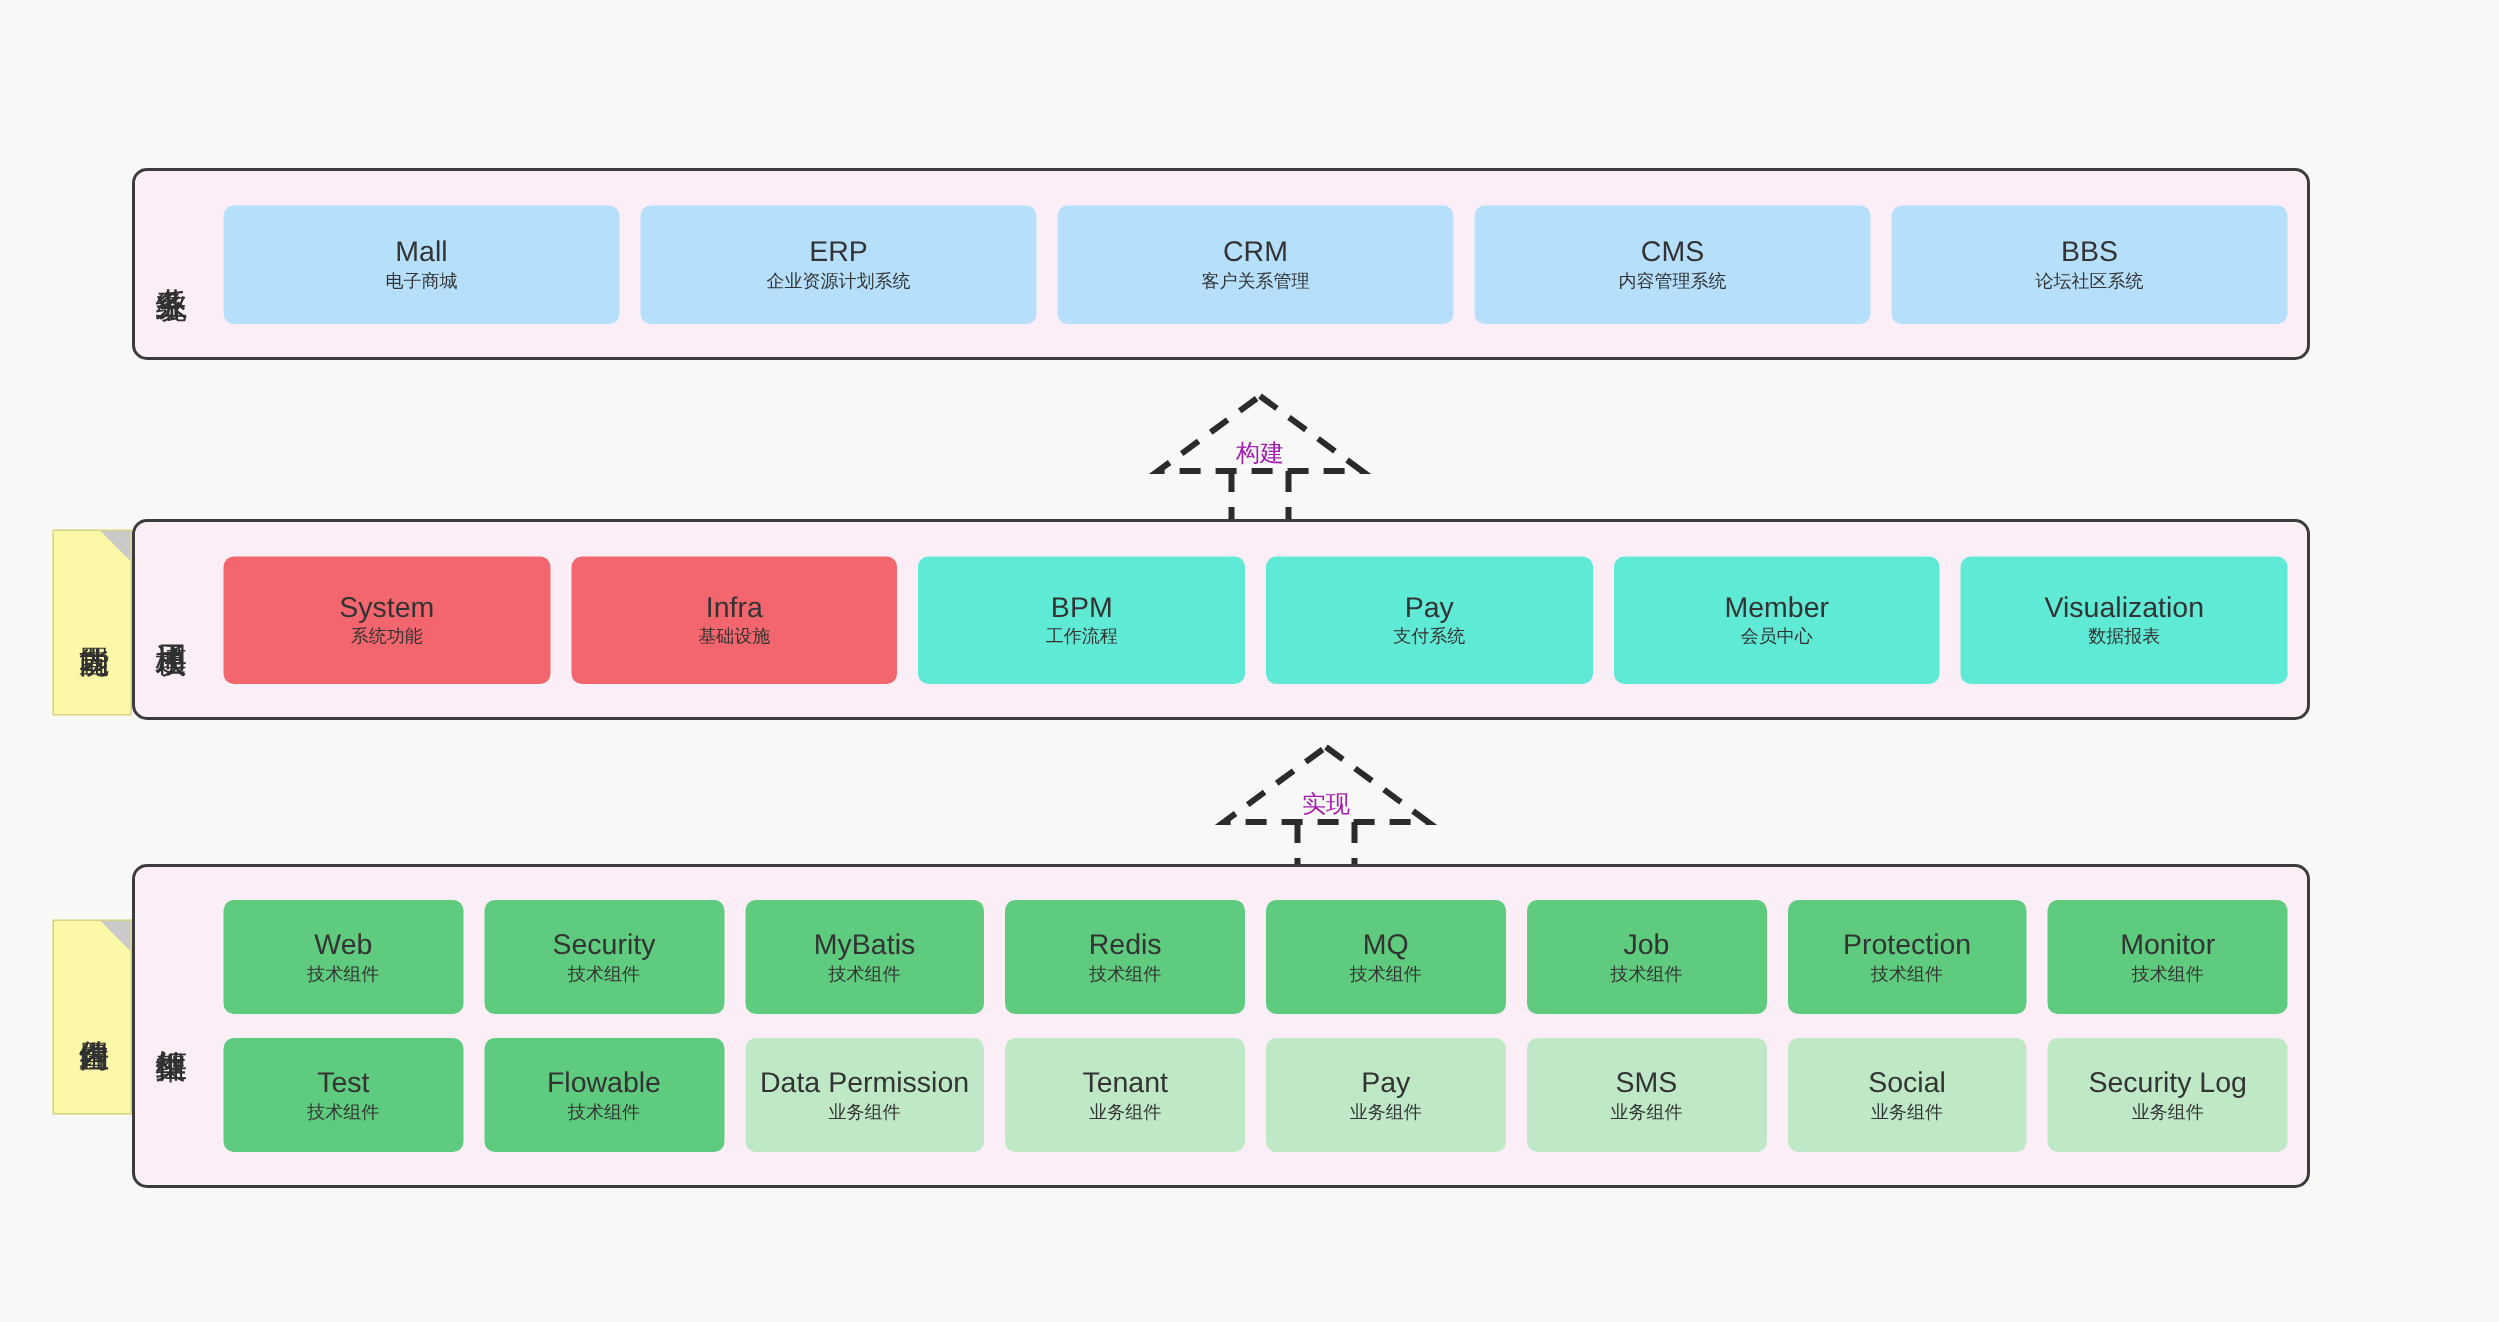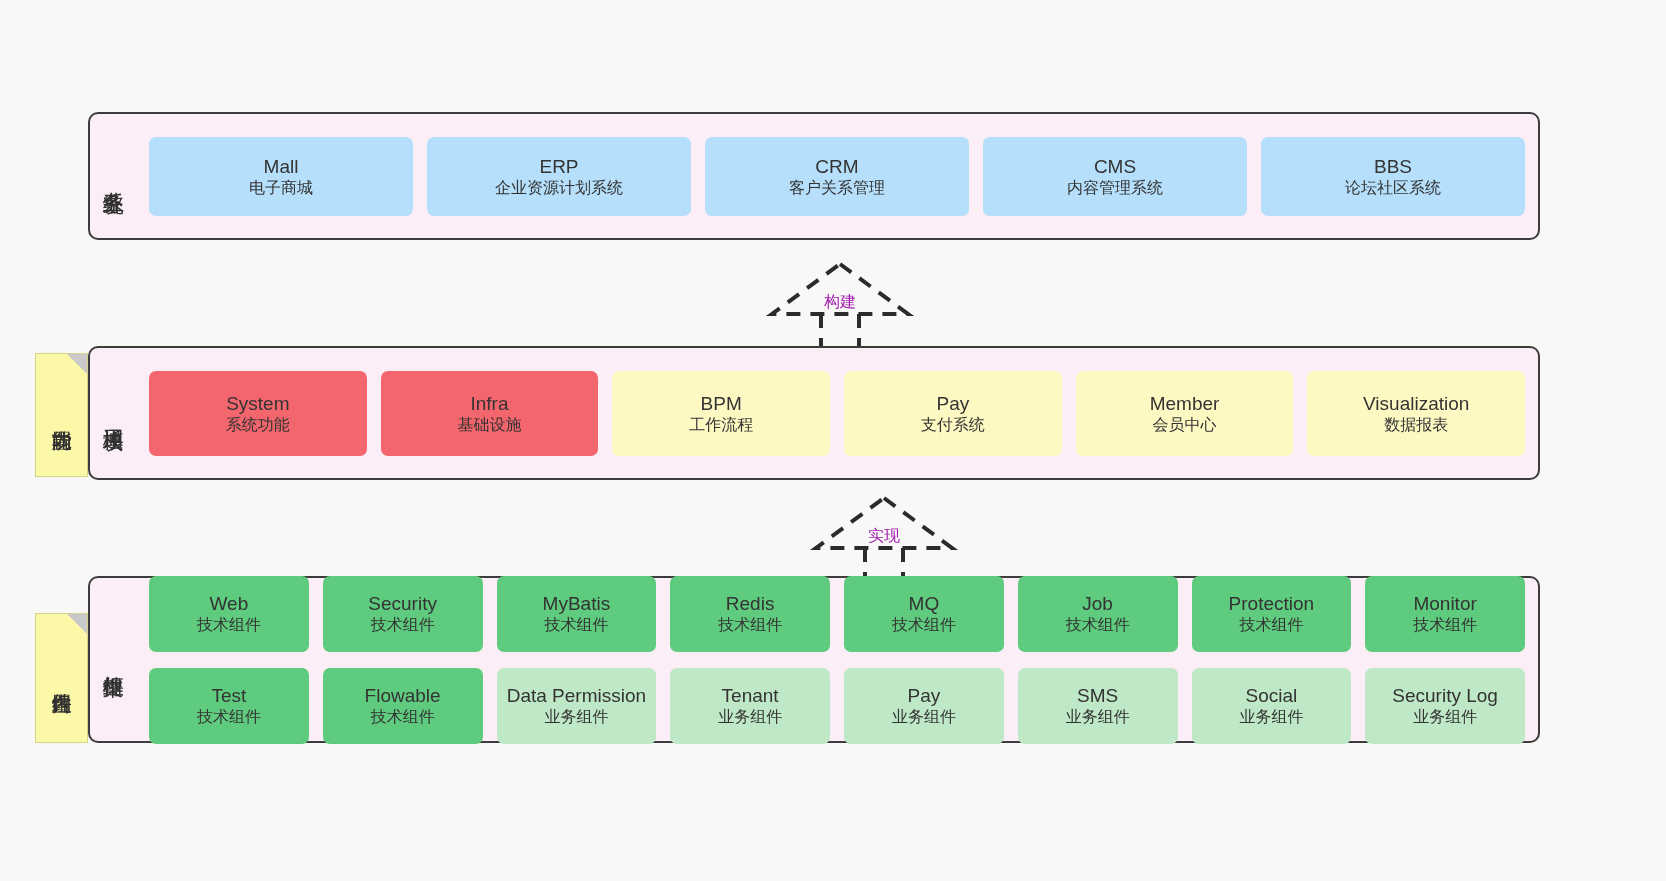--- a/index.html
+++ b/index.html
@@ -81,7 +81,7 @@
     color: #333333;
   }
   .card .cn {
-    font-size: 16px;
+    font-size: 12px;
     color: #333333;
     text-align: center;
   }

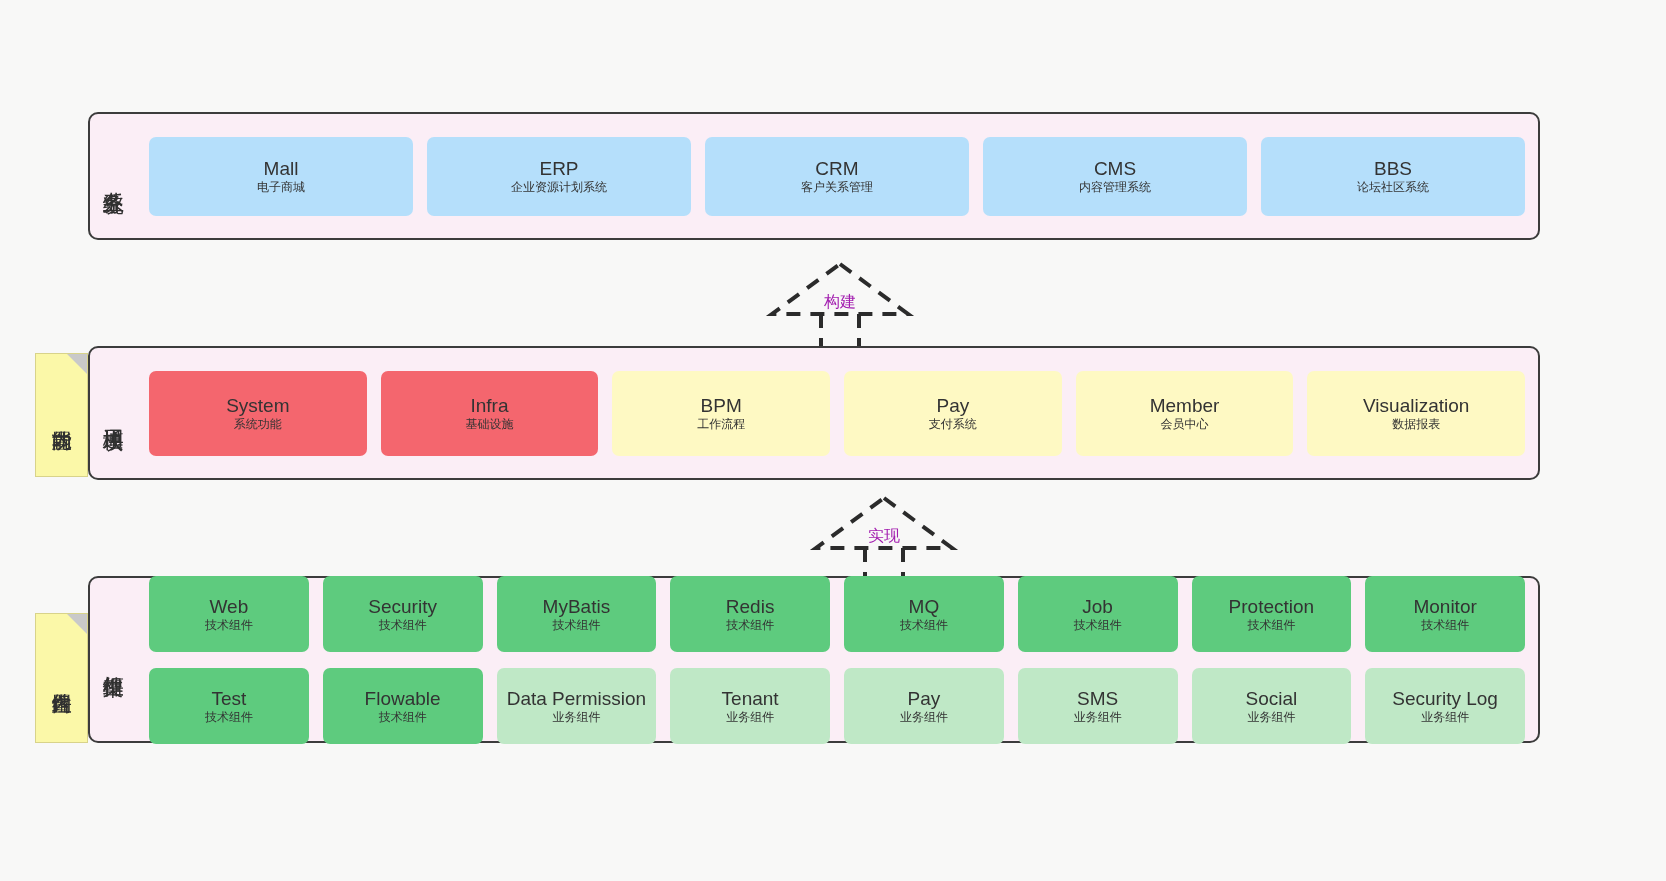--- a/index.html
+++ b/index.html
@@ -87,7 +87,7 @@
   }
   .card.biz      { background: #b5dffb; height: 79px; }
   .card.core     { background: #f4666e; height: 85px; }
-  .card.mod      { background: #fef9c3; height: 85px; }
+  .card.mod      { background: #5eead4; height: 85px; }
   .card.tech     { background: #5ecb7e; height: 76px; }
   .card.buscomp  { background: #bfe8c6; height: 76px; }
 

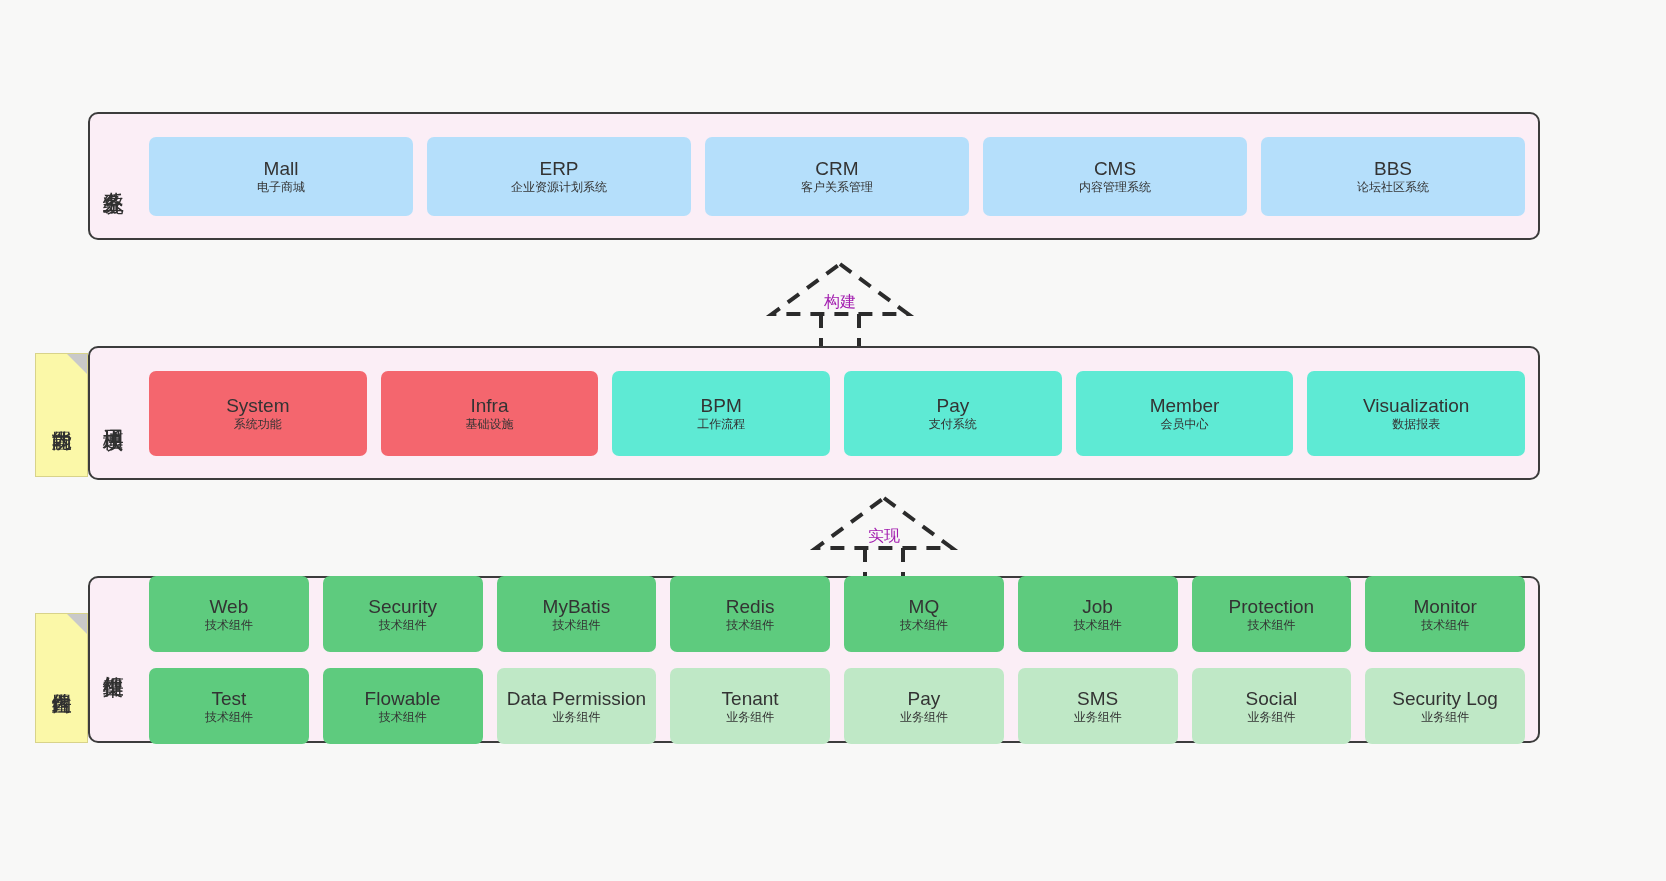--- a/index.html
+++ b/index.html
@@ -94,7 +94,7 @@
   
   #band-business { left: 88px;  top: 112px; width: 1452px; height: 128px; }
   #band-common   { left: 88px;  top: 346px; width: 1452px; height: 134px; }
-  #band-framework{ left: 88px;  top: 576px; width: 1452px; height: 167px; }
+  #band-framework{ left: 88px;  top: 576px; width: 1452px; height: 216px; }
 
   
   .sticky {

